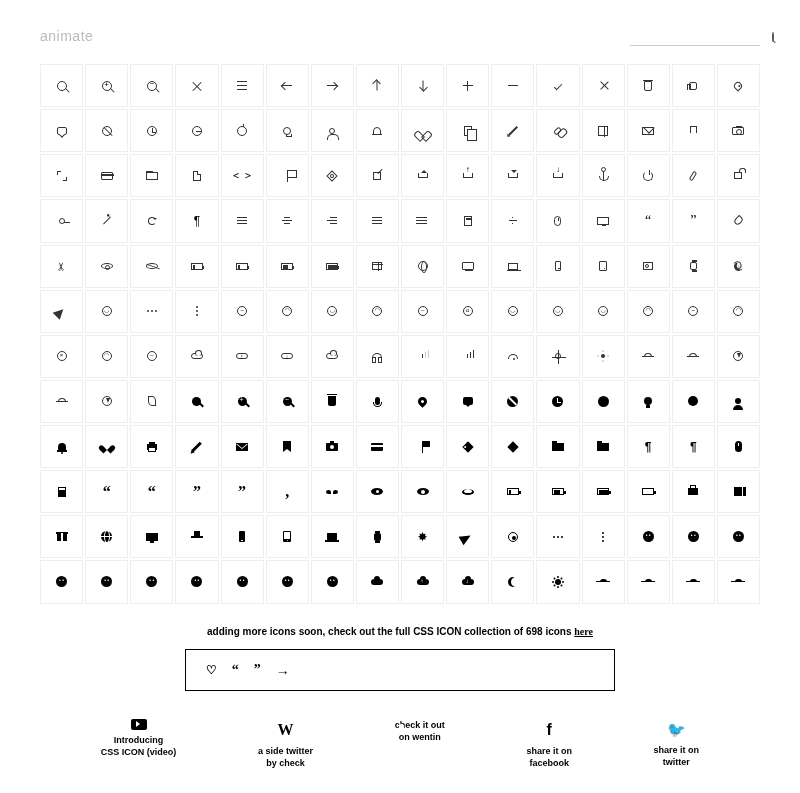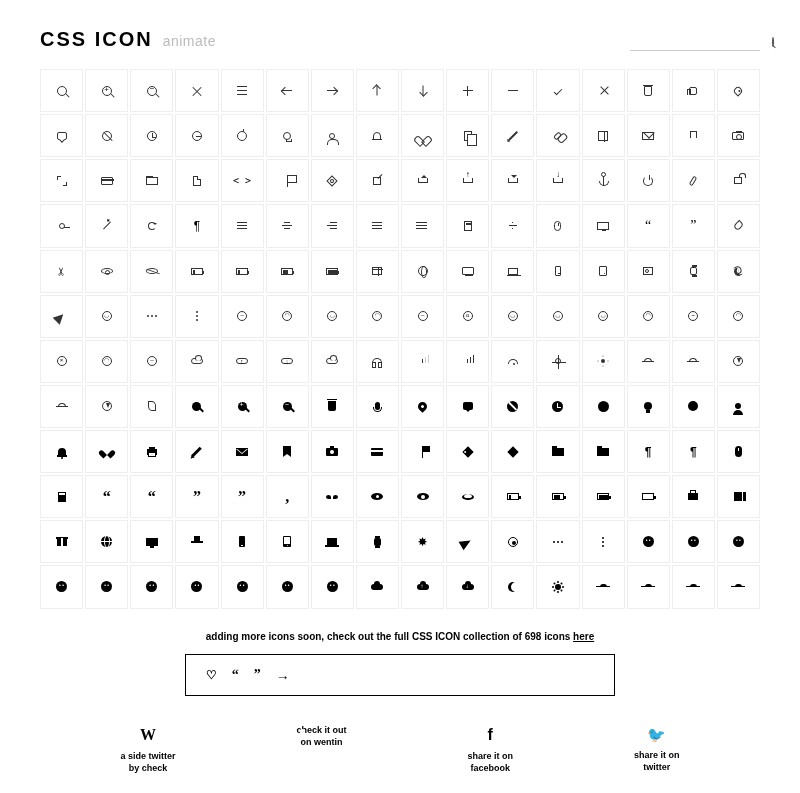--- a/index.html
+++ b/index.html
@@ -407,7 +407,6 @@
 
 <div class="header">
   <div class="title-group">
-    <div class="title">CSS ICON</div>
     <div class="subtitle">animate</div>
   </div>
   <div class="search-wrap">

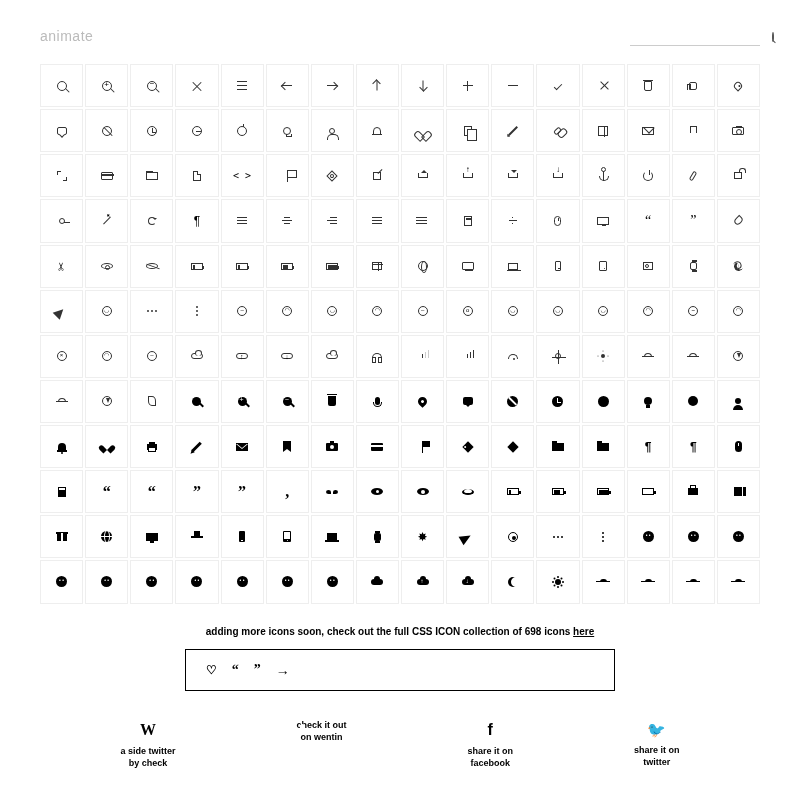--- a/index.html
+++ b/index.html
@@ -365,7 +365,7 @@
   font-weight: 600;
   margin: 22px 0 12px;
 }
-.footer-note a { color: #000; text-decoration: underline; }
+.footer-note a { color: #000; text-decoration: underline; font-family: Liberation Serif, serif; }
 .donate {
   border: 1px solid #000;
   padding: 12px 20px;

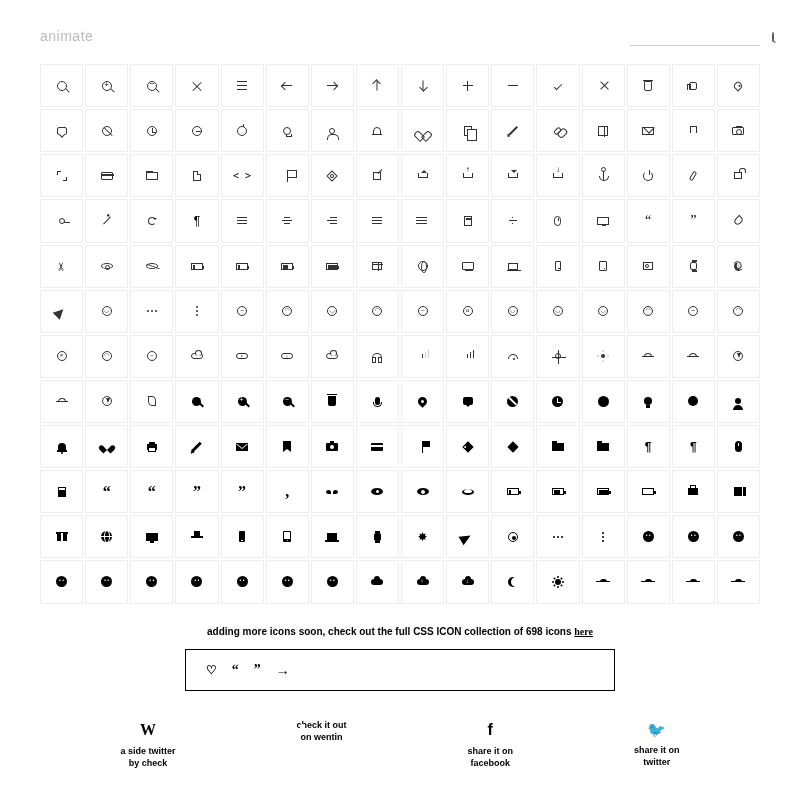--- a/index.html
+++ b/index.html
@@ -1027,6 +1027,10 @@
 
 <div class="social">
   <div class="social-item">
+    <span class="yt"></span>
+    <span>Introducing</span><br><span>CSS ICON (video)</span>
+  </div>
+  <div class="social-item">
     <span class="w-icon">W</span>
     <span>a side twitter</span><br><span>by check</span>
   </div>

